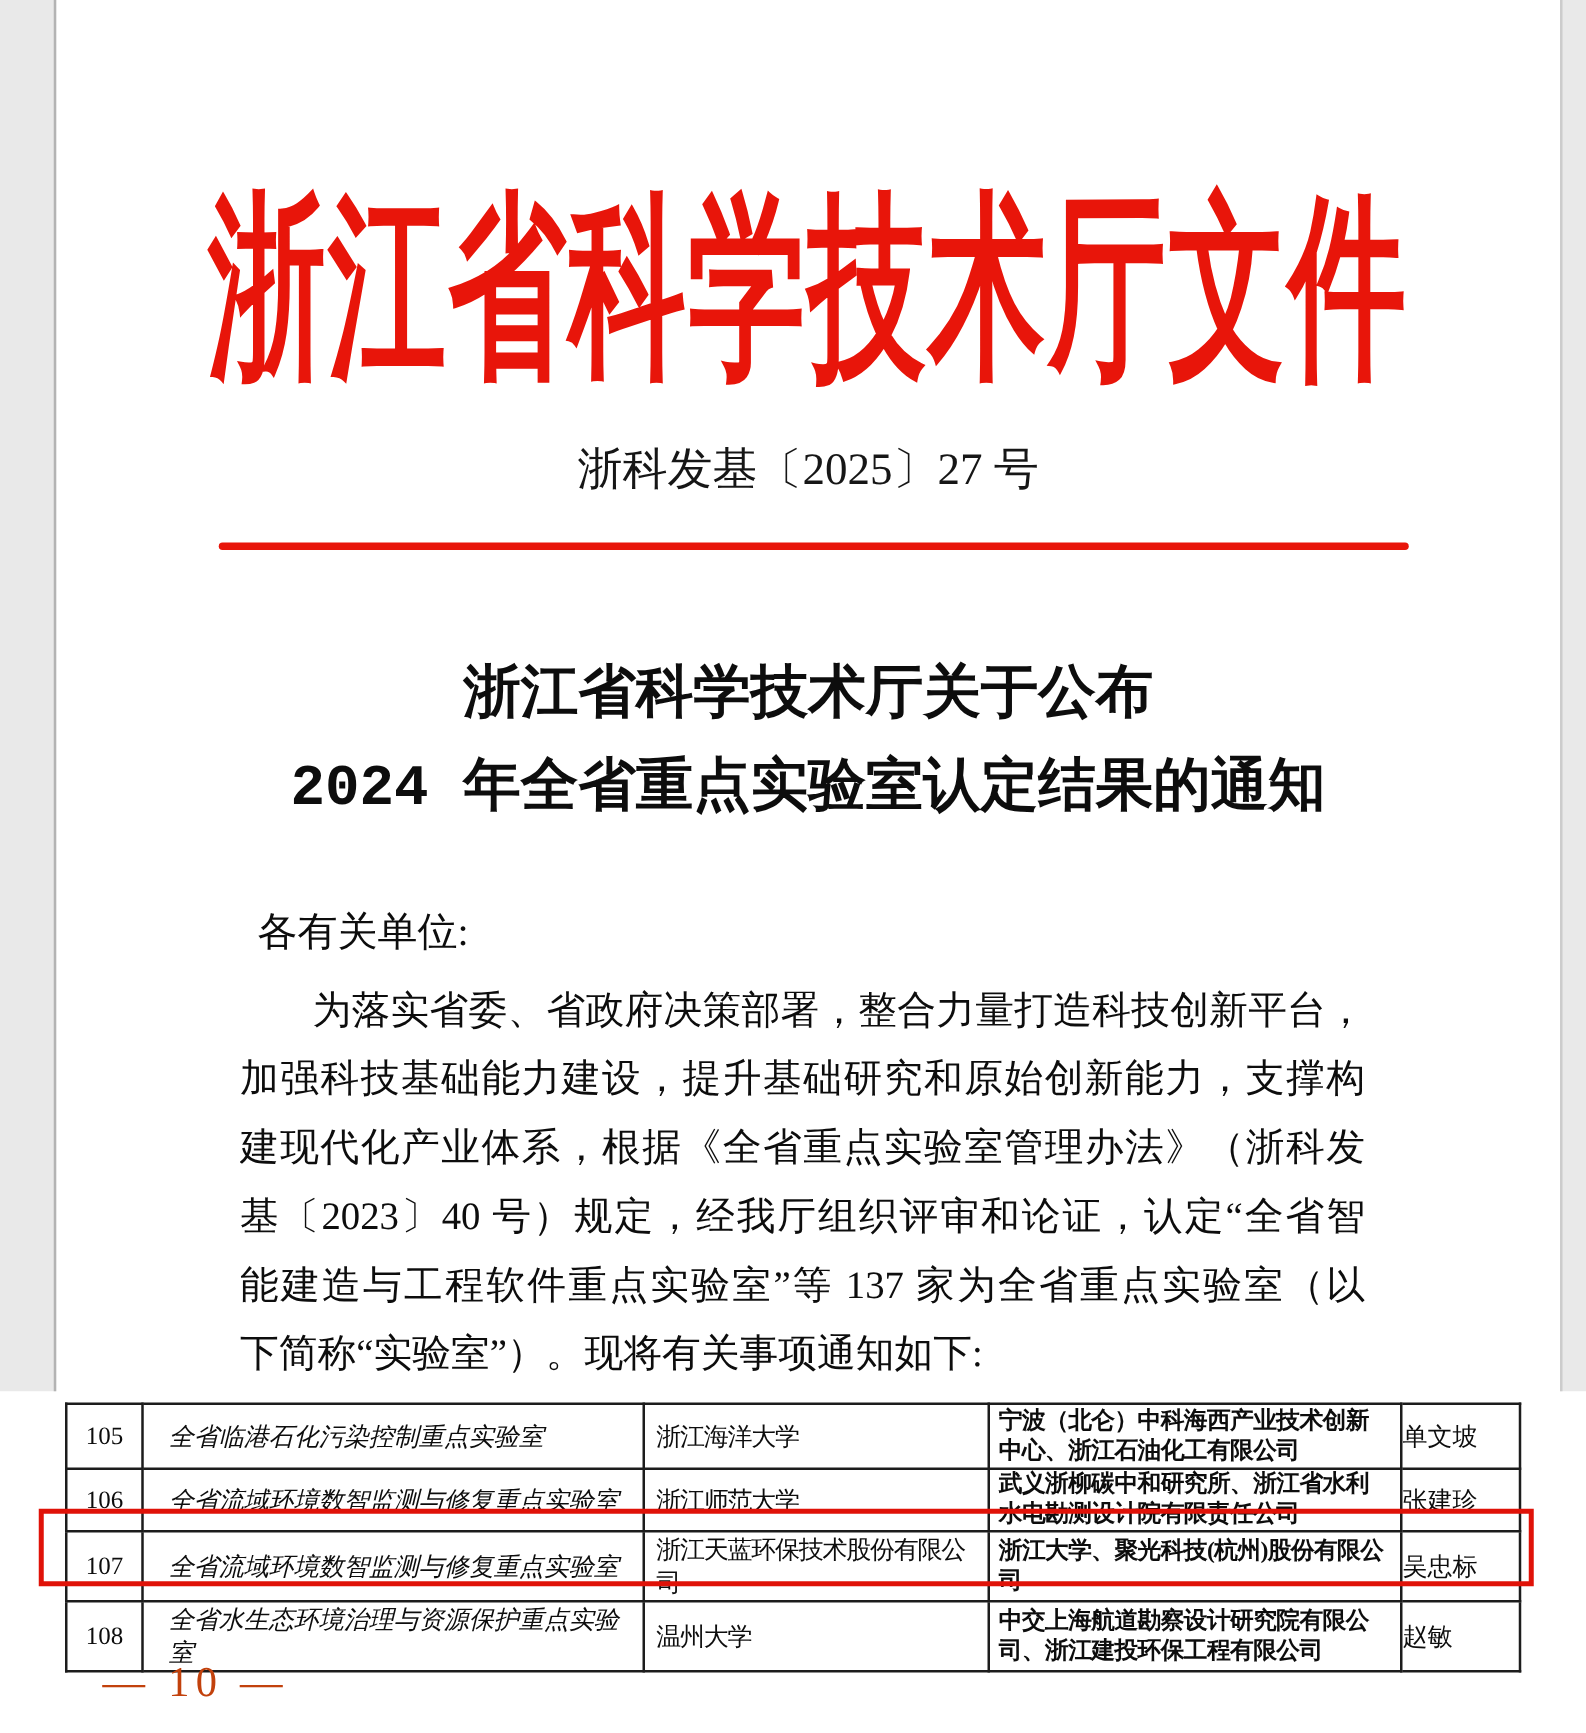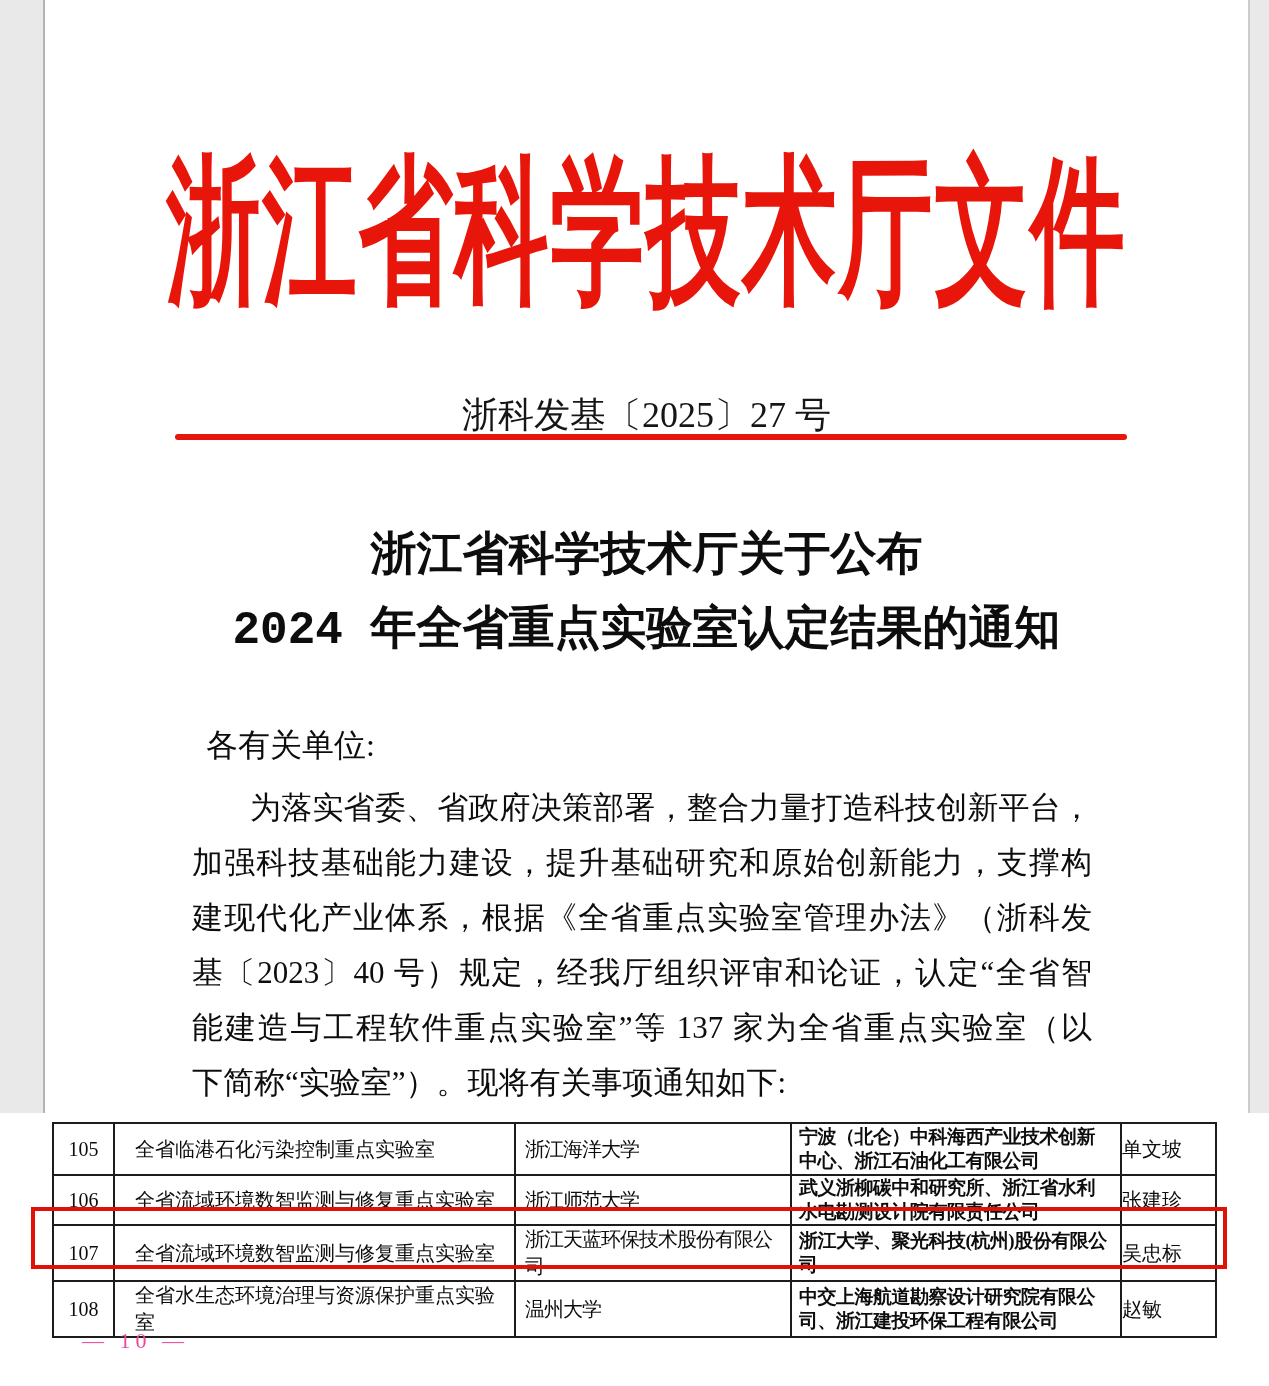--- a/index.html
+++ b/index.html
@@ -36,7 +36,6 @@
     text-align: center;
     font-size: 36px; line-height: 1.1;
     color: #161616;
-    margin-top: 40px;
   }
   .red-line {
     position: absolute; top: 434px; left: 175px;

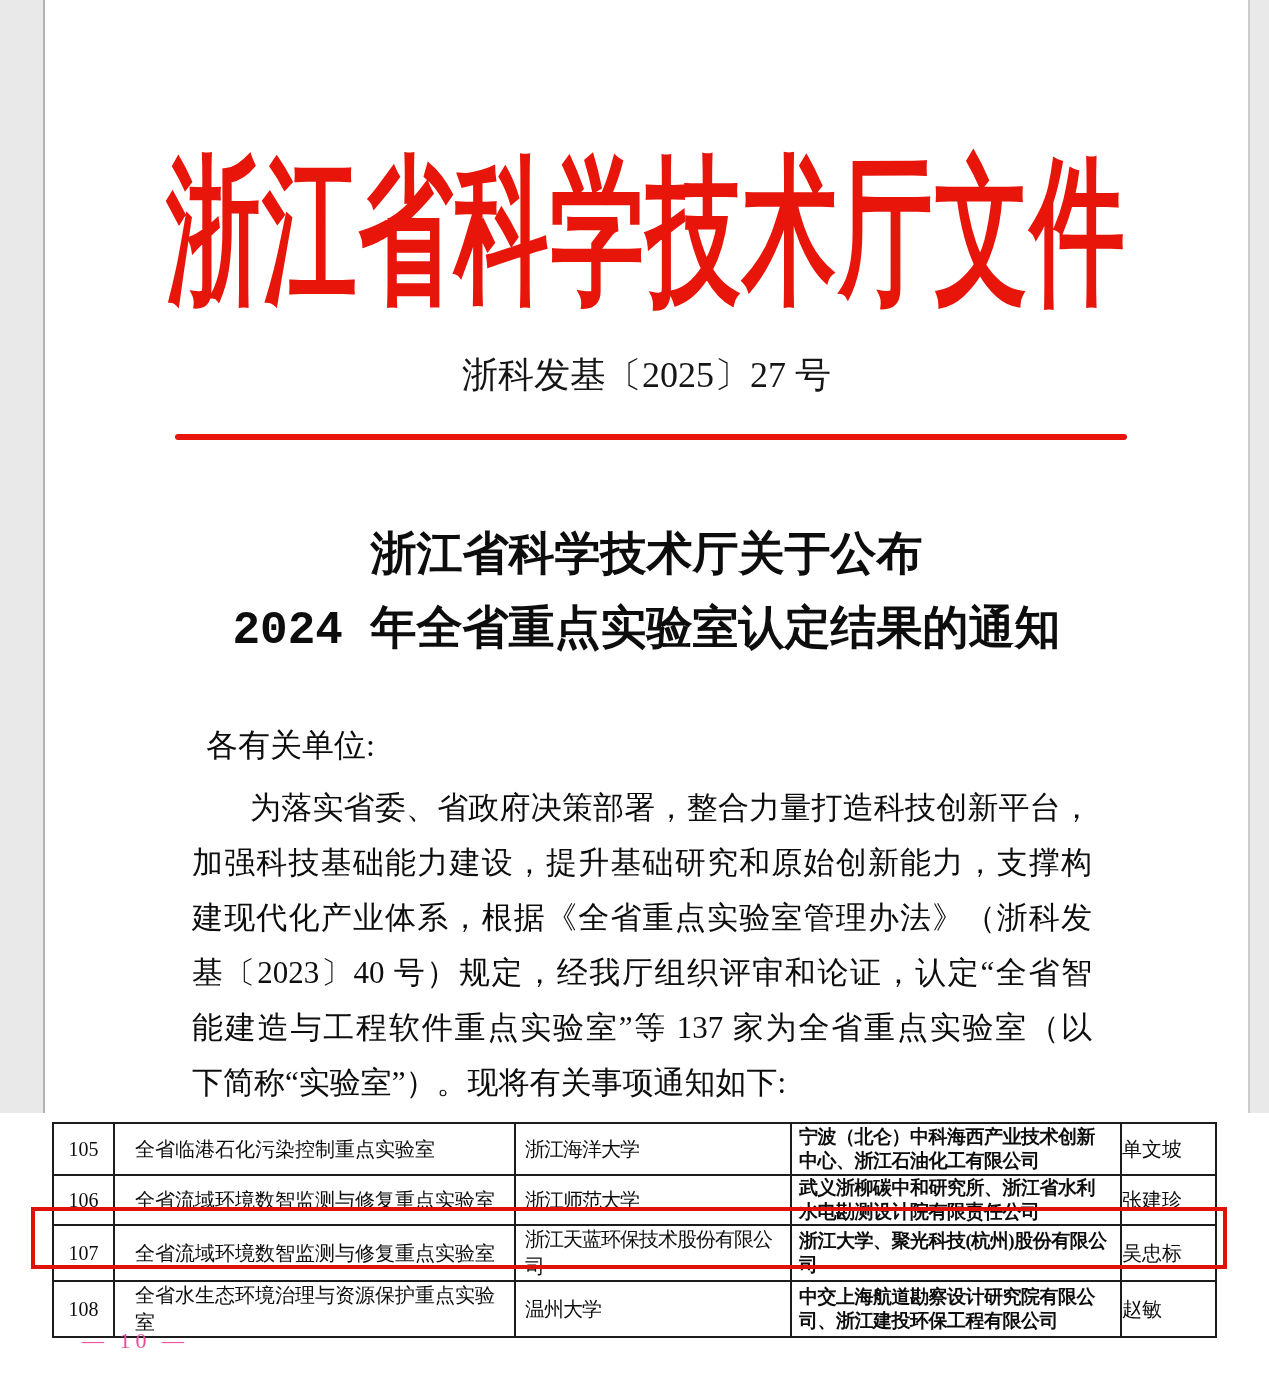--- a/index.html
+++ b/index.html
@@ -85,7 +85,7 @@
   tr.r2 { height: 52px; }
   tr.r3 { height: 48px; }
   .cell-no       { text-align: center; }
-  .cell-lab      { padding-left: 20px; }
+  .cell-lab      { padding-left: 20px; font-style: italic; }
   .cell-inst     { padding-left: 9px; letter-spacing: -1px; }
   .cell-partners { padding-left: 7px; font-size: 19px; letter-spacing: -0.5px; line-height: 24px; }
   .cell-director { }

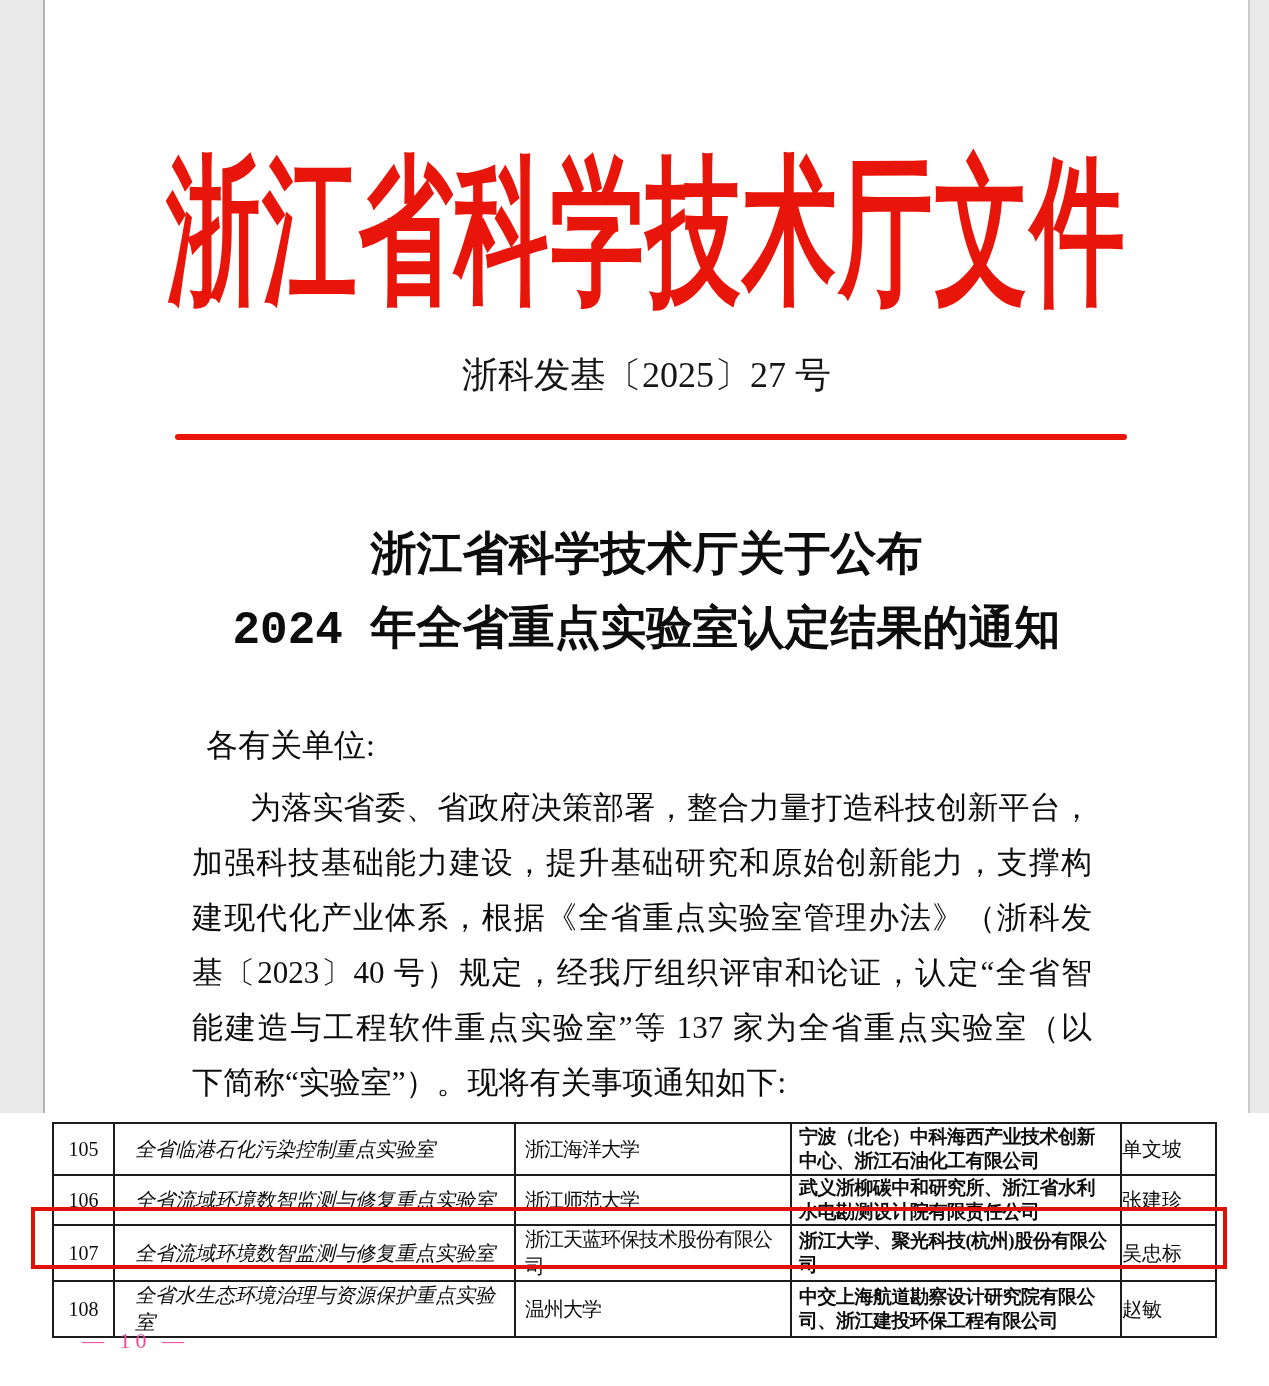--- a/index.html
+++ b/index.html
@@ -100,7 +100,7 @@
 
   .page-number {
     position: absolute; left: 82px; top: 1328px;
-    font-size: 22px; letter-spacing: 5px; color: #ec4899;
+    font-size: 34px; letter-spacing: 5px; color: #c2410c;
   }
 </style>
 </head>

